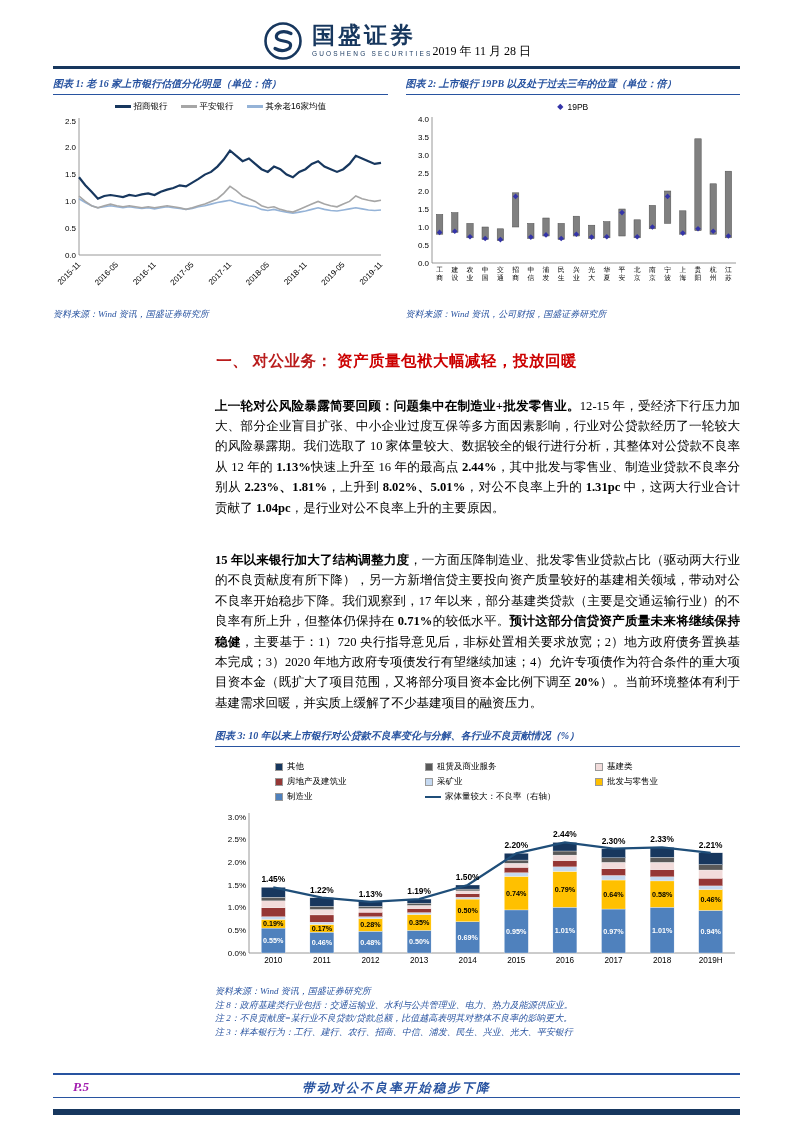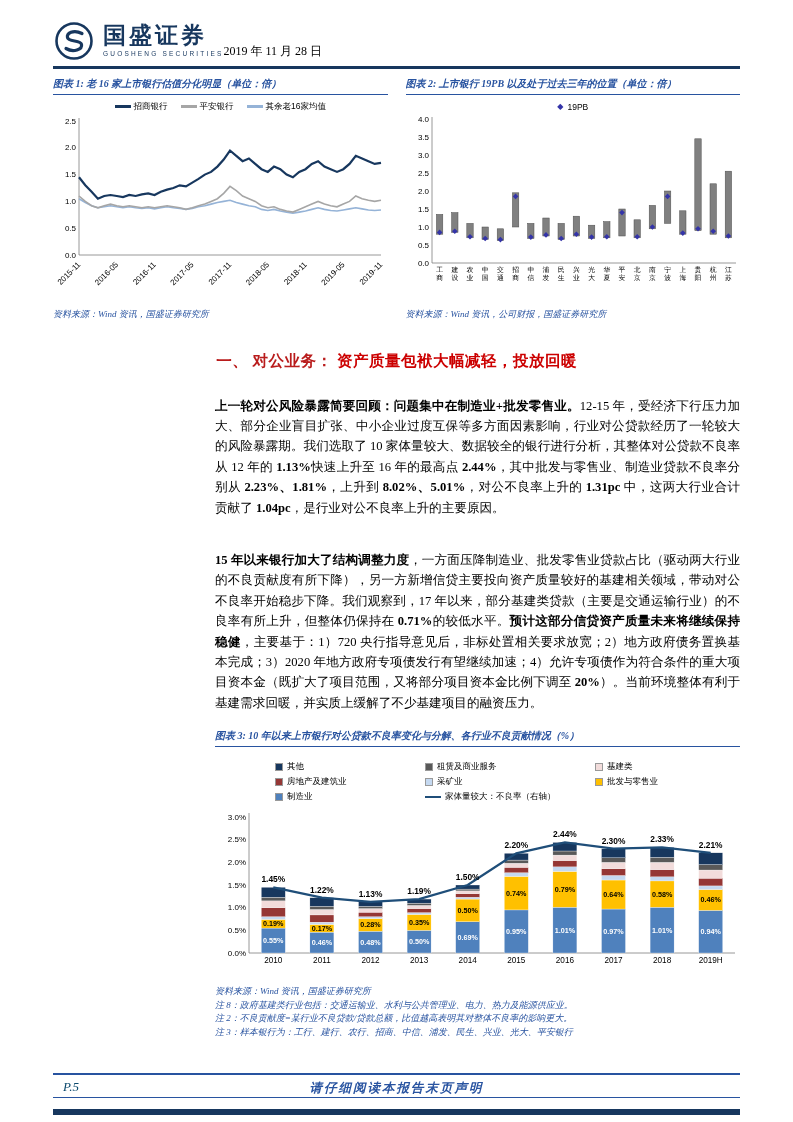--- a/index.html
+++ b/index.html
@@ -9,7 +9,7 @@
   .page{padding:16px 53px 0 53px}
 
   
-  .hdr{display:flex;justify-content:flex-start;align-items:flex-end;height:46px}
+  .hdr{display:flex;justify-content:center;align-items:flex-end;height:46px}
   .brandwrap{display:flex;align-items:center;gap:8px}
   .brandtxt{display:flex;flex-direction:column;line-height:1}
   .brandcn{color:#17375E;font-weight:bold;font-size:23px;letter-spacing:3px;font-family:"Liberation Sans",sans-serif}

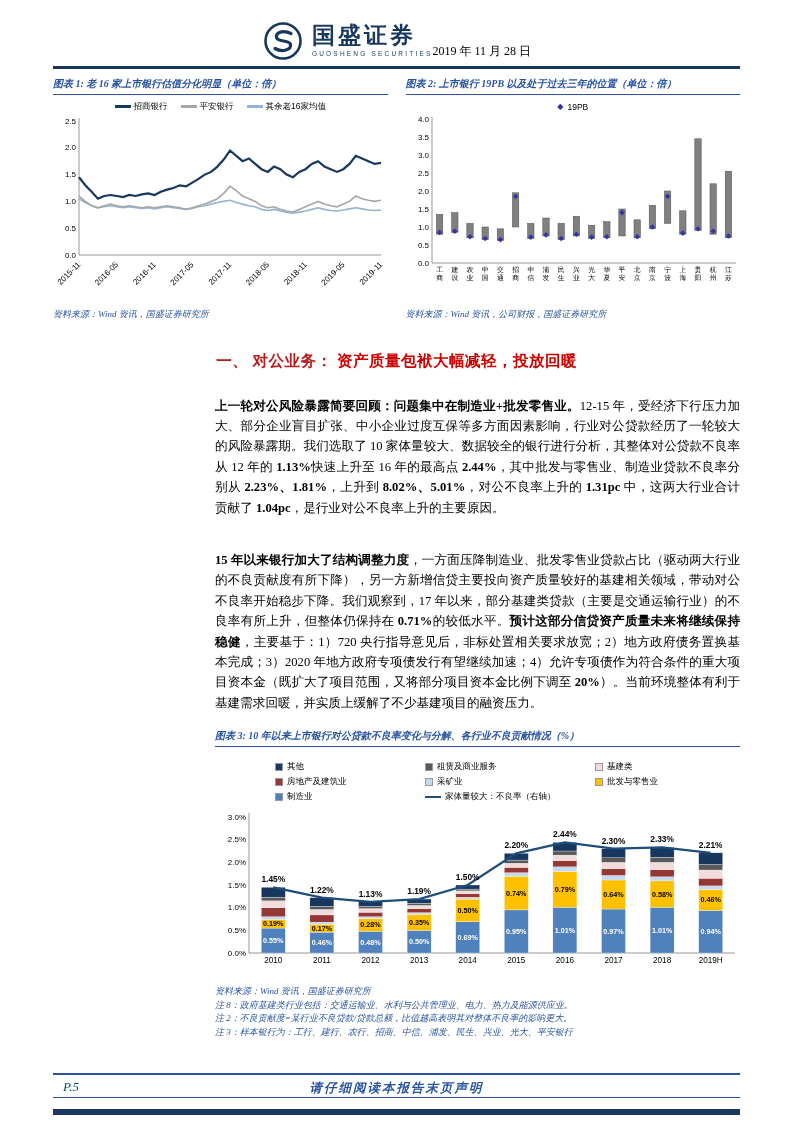--- a/index.html
+++ b/index.html
@@ -53,7 +53,7 @@
   .footer{position:absolute;left:53px;right:53px;bottom:24px}
   .footline{height:1.5px;background:#2853A0}
   .footrow{position:relative;padding:4px 0 5px;height:22px}
-  .footpage{position:absolute;left:10px;top:4px;color:#0c4a6e;font-weight:normal;font-style:italic;font-size:13px}
+  .footpage{position:absolute;left:20px;top:4px;color:#a21caf;font-weight:bold;font-style:italic;font-size:13px}
   .footdisc{position:absolute;left:0;right:0;top:5px;text-align:center;color:#2853A0;
             font-weight:bold;font-style:italic;font-size:12.5px;letter-spacing:2px}
   .bottombar{position:absolute;left:53px;right:53px;bottom:7px;height:6px;background:#17375E}

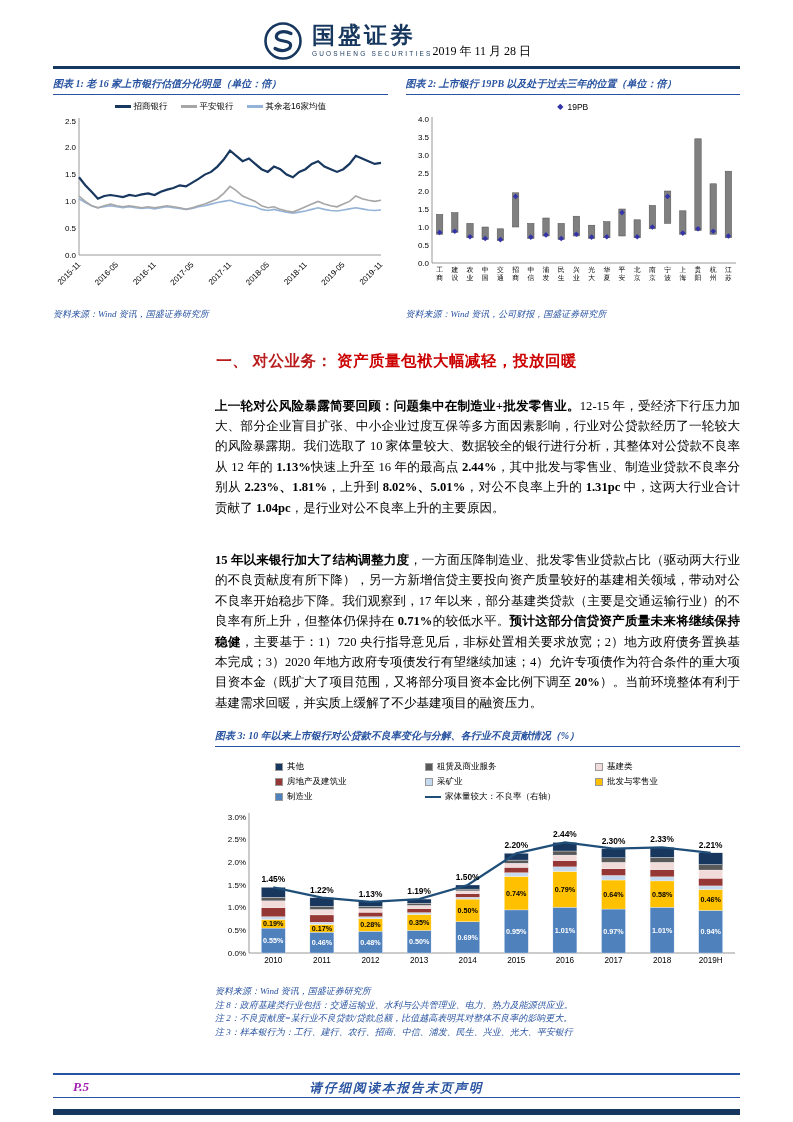--- a/index.html
+++ b/index.html
@@ -376,7 +376,7 @@
   <div class="footline"></div>
   <div class="footrow">
     <span class="footpage">P.5</span>
-    <span class="footdisc">请仔细阅读本报告末页声明</span>
+    <span class="footdisc">带动对公不良率开始稳步下降</span>
   </div>
   <div class="footline"></div>
 </div>

